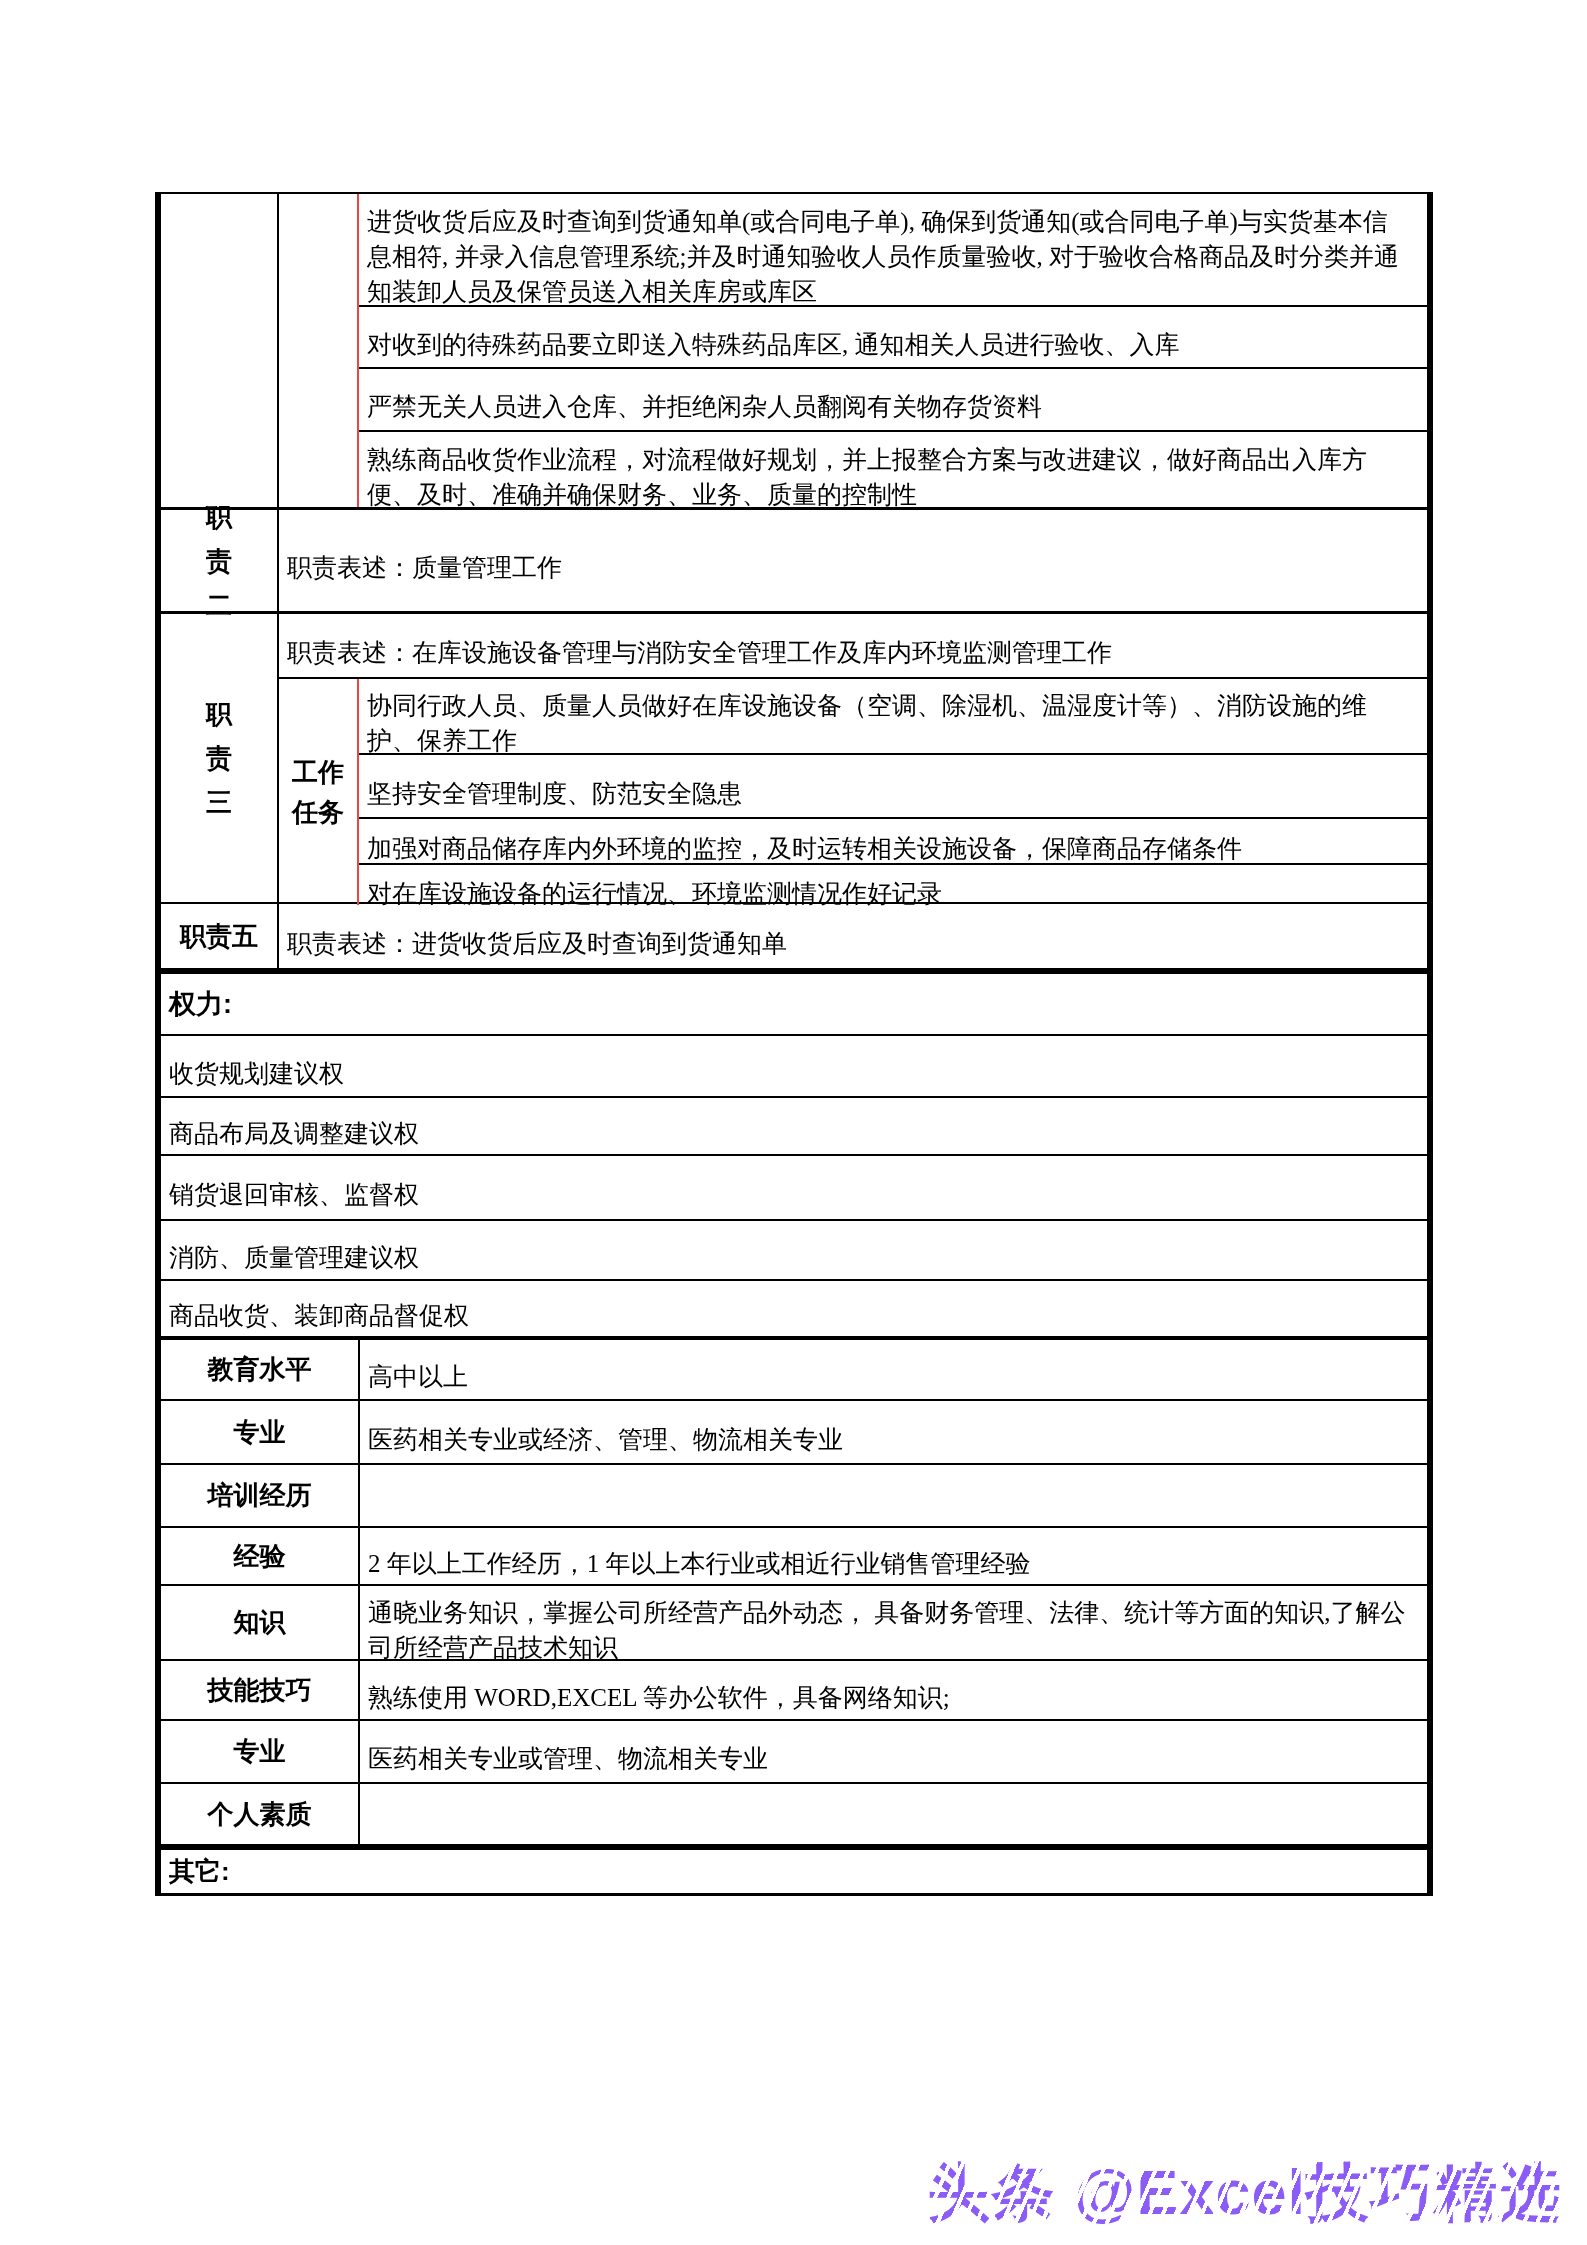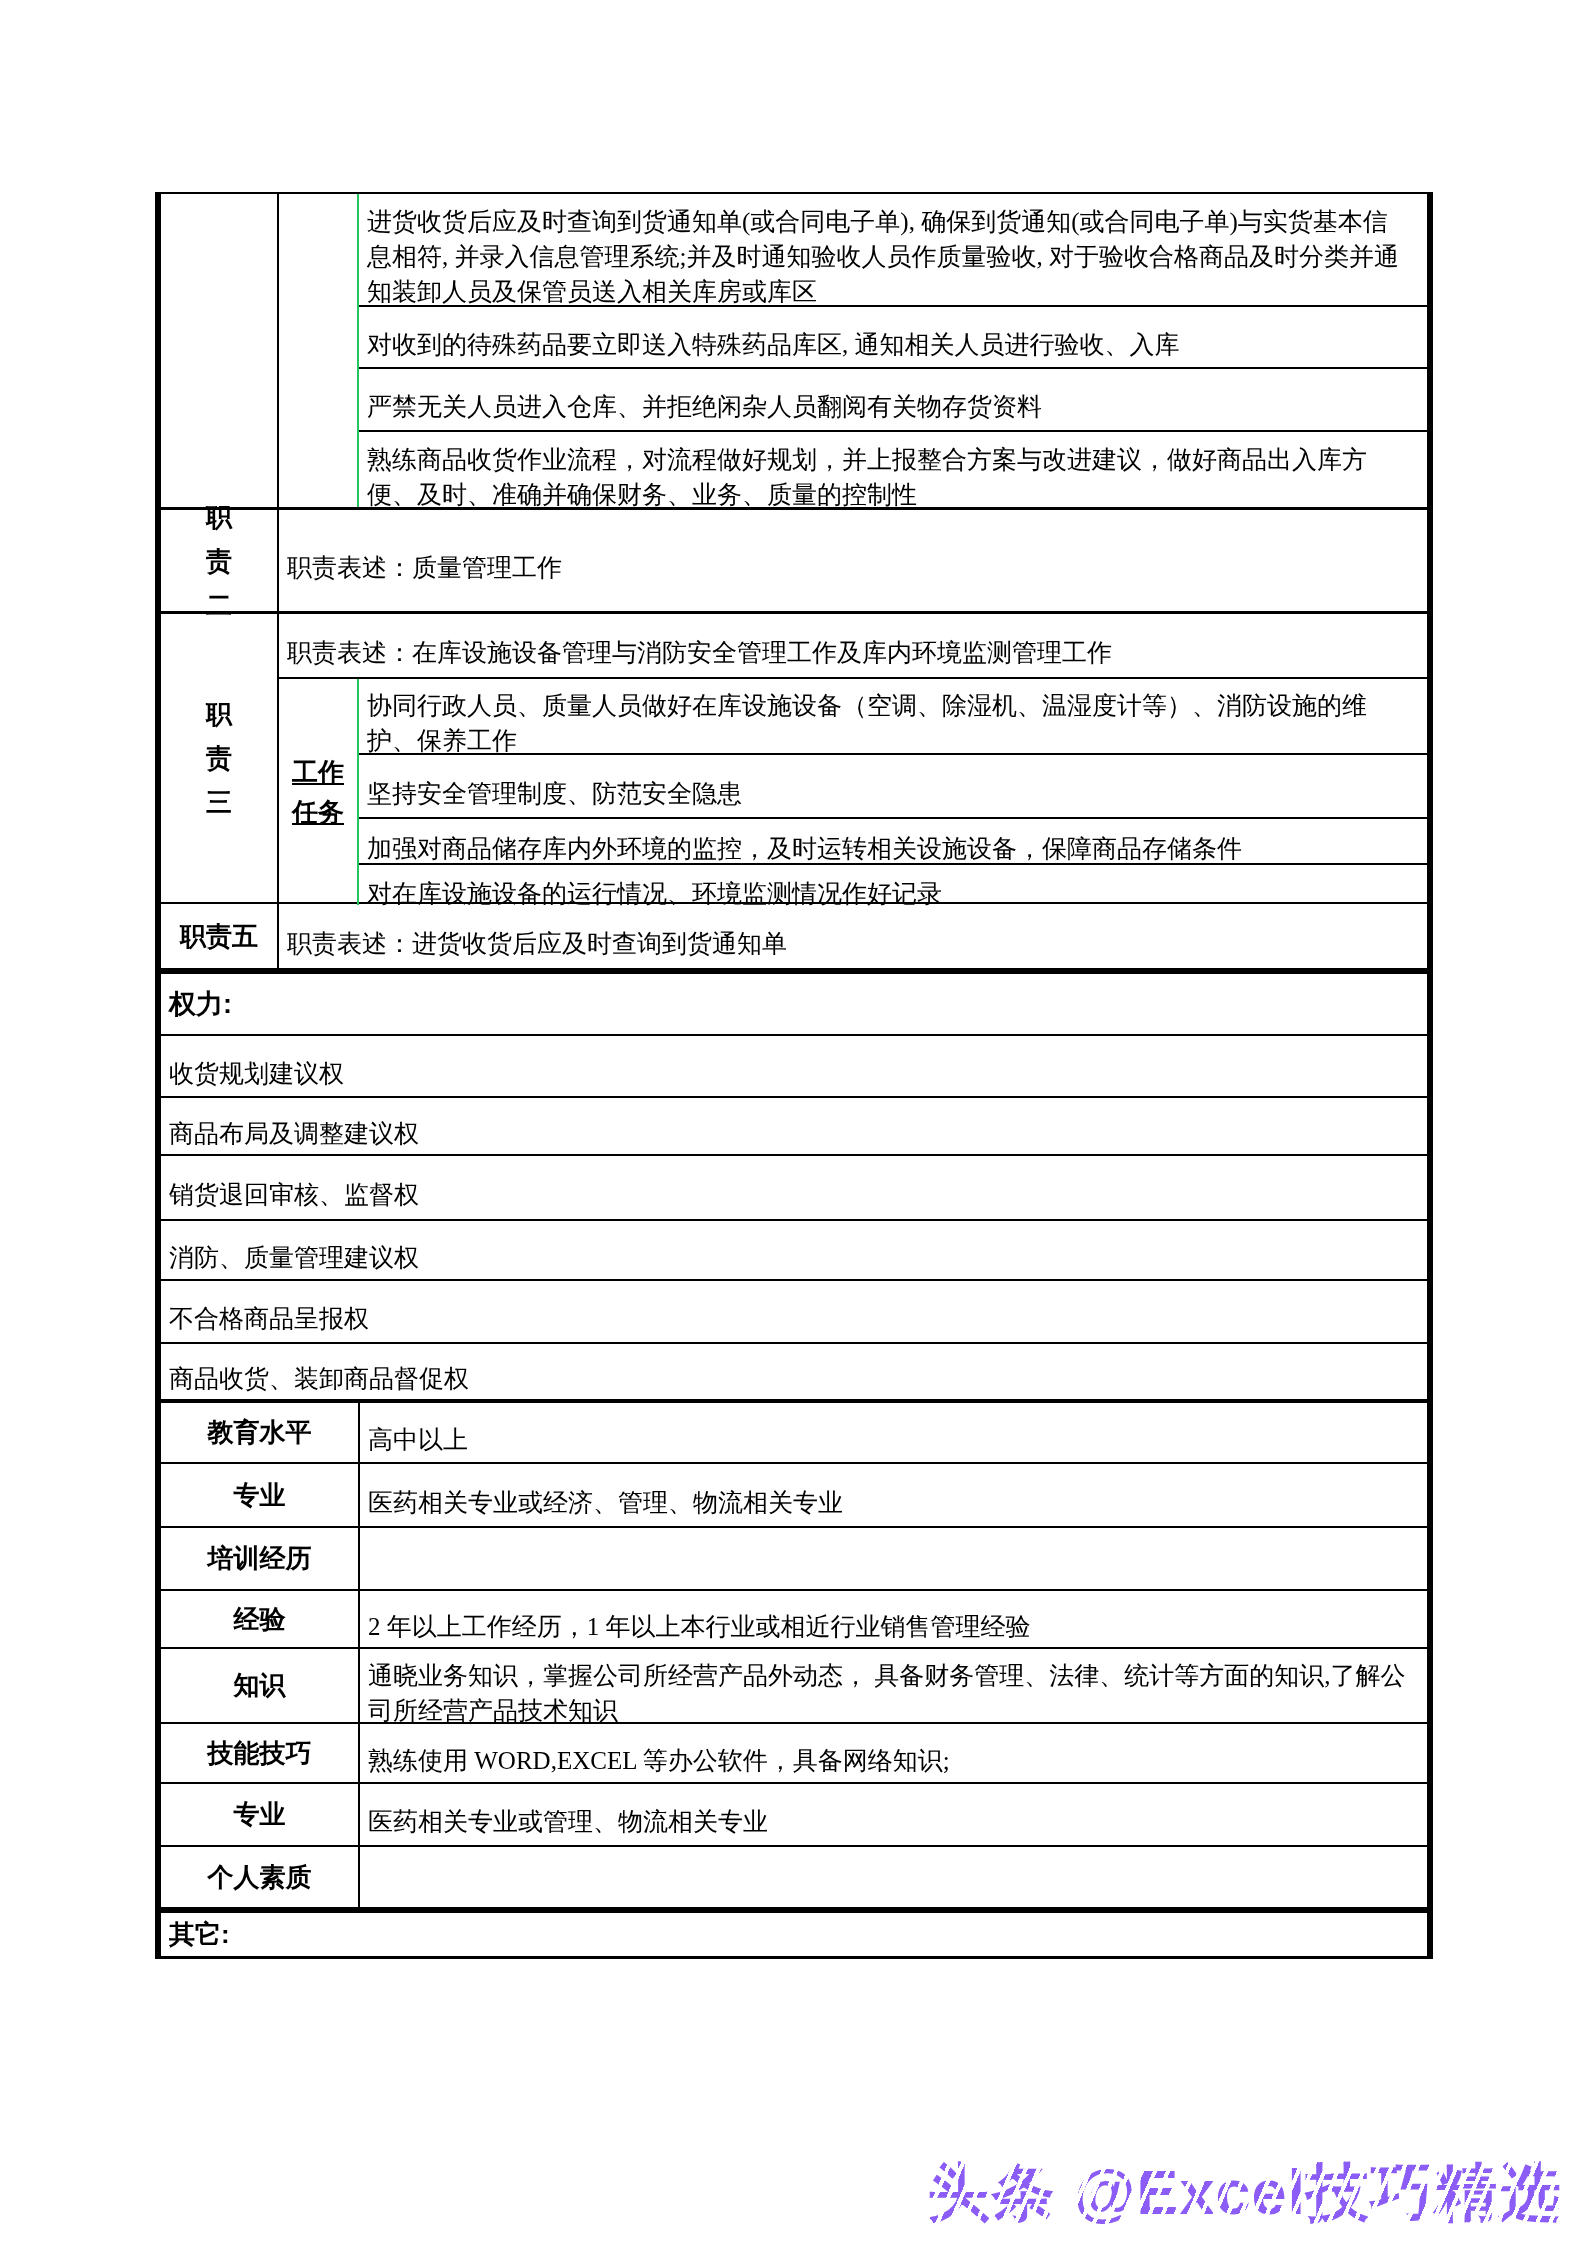--- a/index.html
+++ b/index.html
@@ -34,10 +34,9 @@
   }
   .c2 {
     width: 80px; flex: none;
-    border-right: 2px solid #22c55e;
+    border-right: 2px solid #ef4444;
     display: flex; align-items: center; justify-content: center;
     text-align: right;
-    text-decoration: underline;
   }
   .stack { flex: 1; display: flex; flex-direction: column; min-width: 0; }
   .subrow { display: flex; width: 100%; align-items: stretch; }

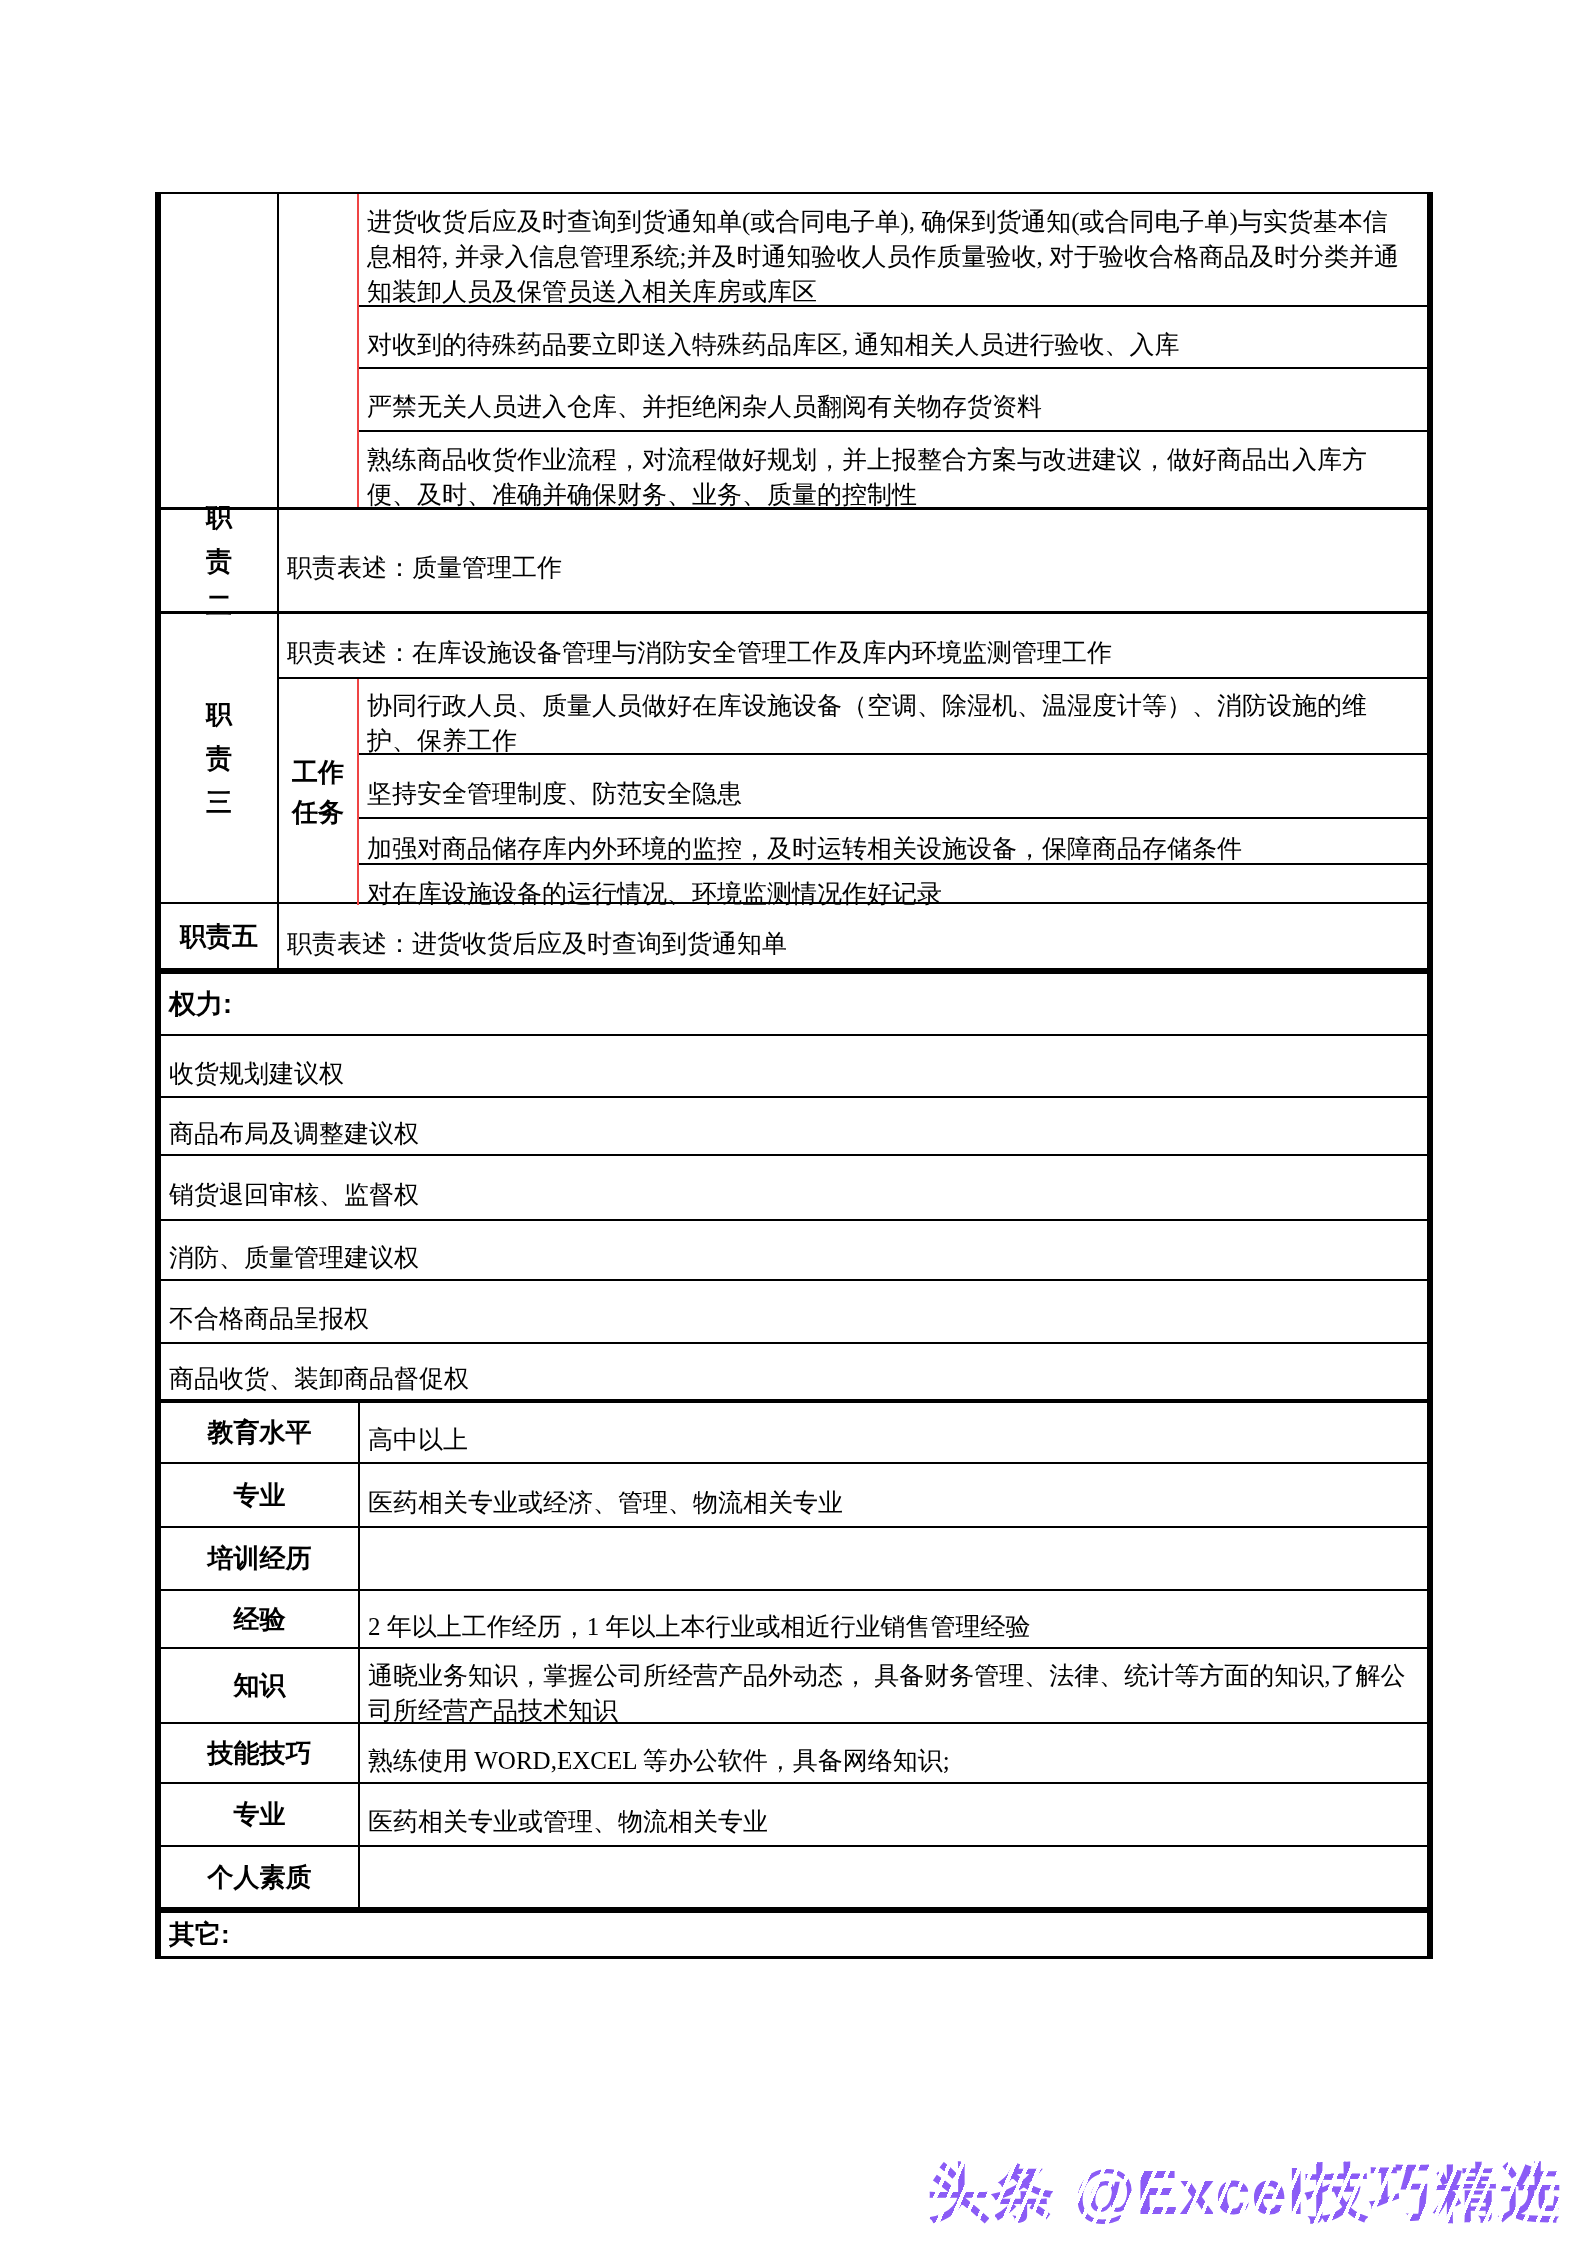--- a/index.html
+++ b/index.html
@@ -177,11 +177,6 @@
         <span>消防、质量管理建议权</span>
       </div>
   </div>
-  <div class="row bt2" style="height:63px">
-    <div class="txt">
-        <span>不合格商品呈报权</span>
-      </div>
-  </div>
   <div class="row bt2" style="height:57px">
     <div class="txt">
         <span>商品收货、装卸商品督促权</span>

